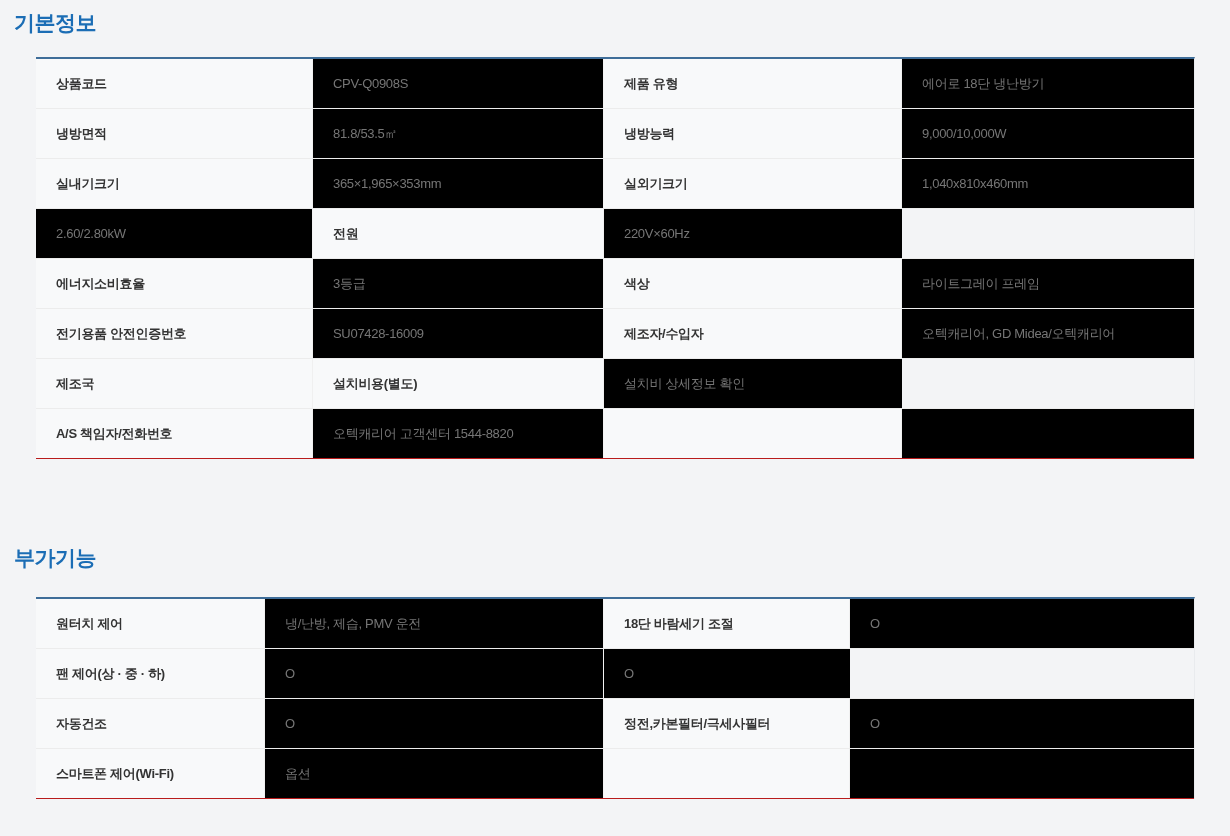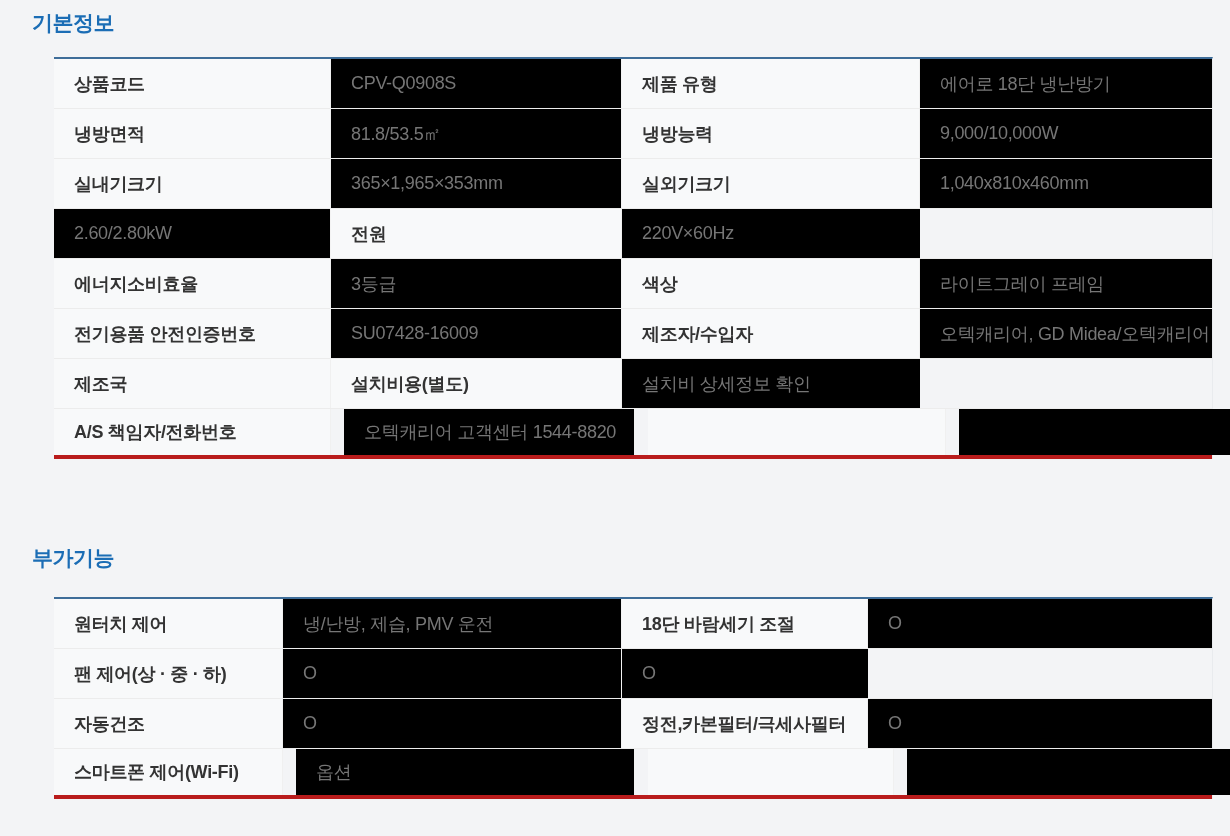--- a/index.html
+++ b/index.html
@@ -10,7 +10,7 @@
     font-family: "Liberation Sans", "DejaVu Sans", sans-serif;
     overflow: hidden;
   }
-  .page { padding-top: 8px; margin-left: 18px; }
+  .page { padding-top: 8px; }
   .section-title {
     color: #1b6db5;
     font-size: 21px;

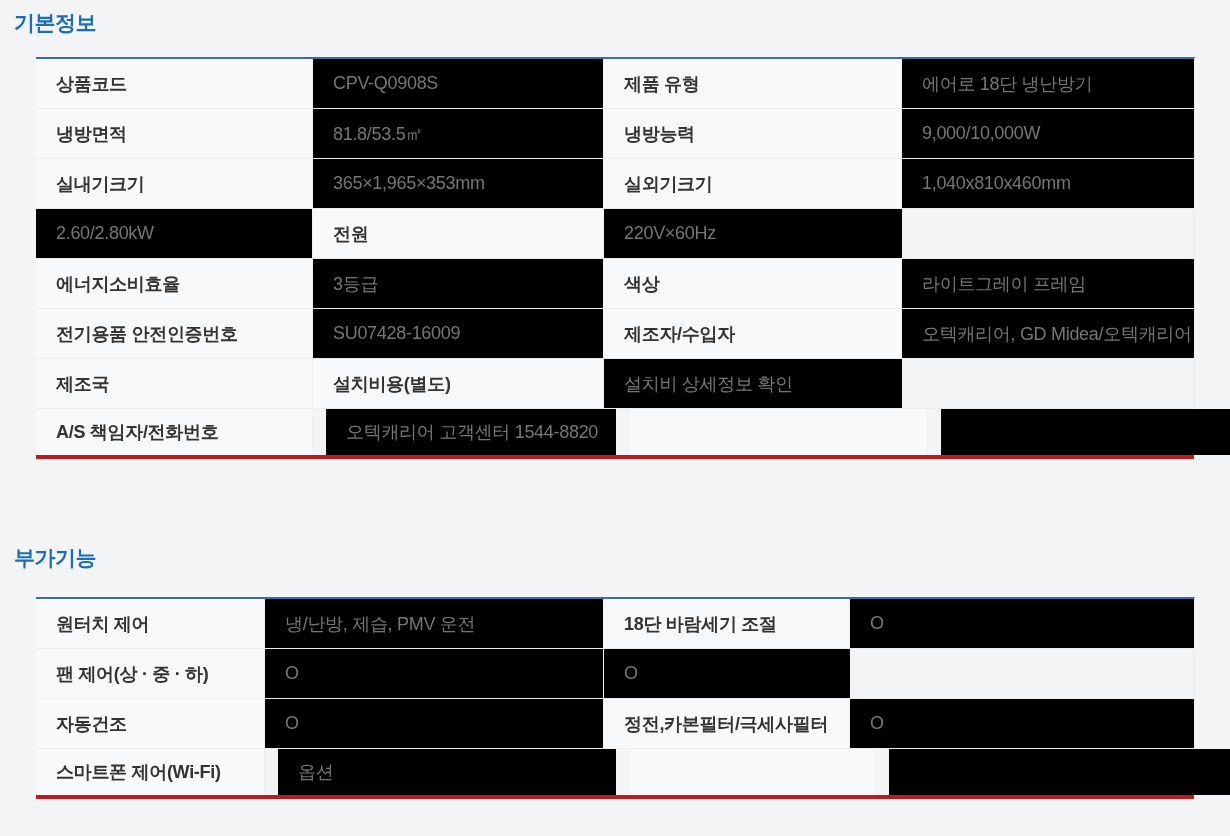--- a/index.html
+++ b/index.html
@@ -40,7 +40,7 @@
     display: flex;
     align-items: center;
     padding: 11px 20px;
-    font-size: 18px;
+    font-size: 13px;
     letter-spacing: -0.3px;
     overflow: hidden;
     white-space: nowrap;

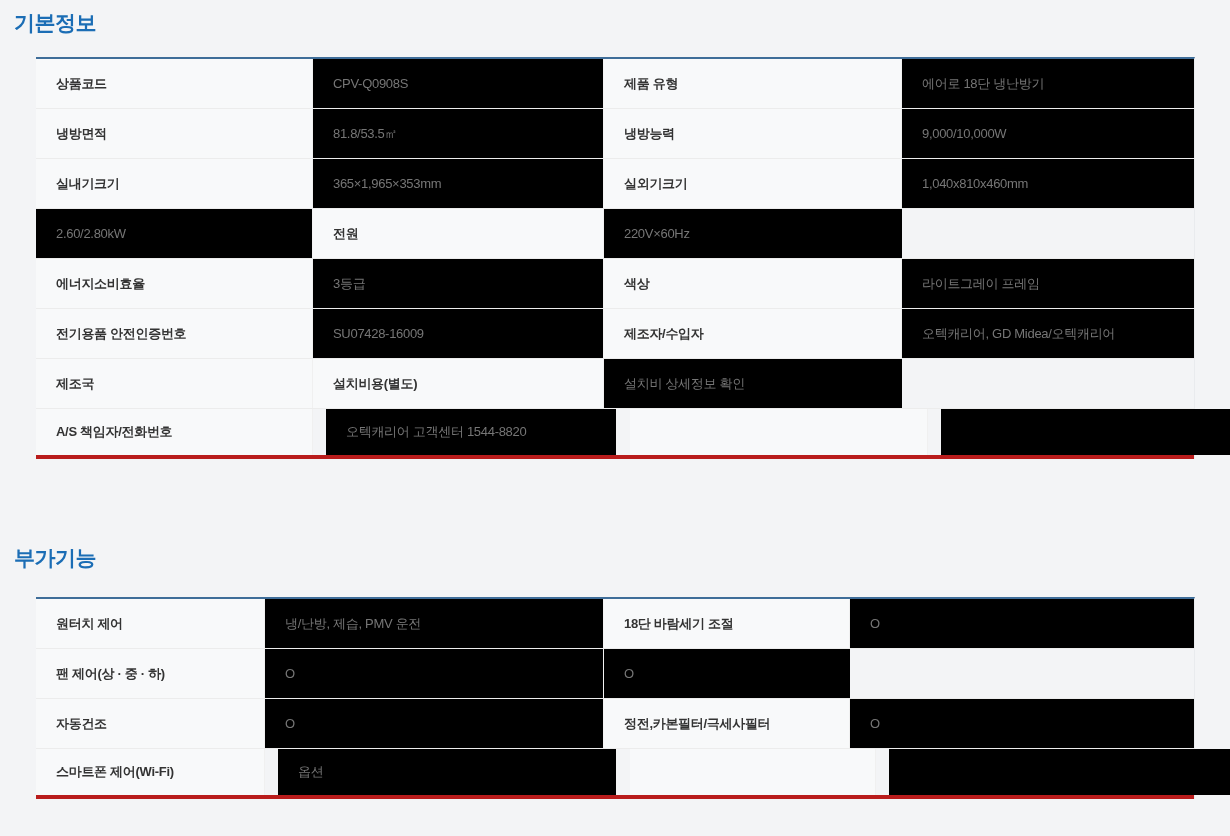--- a/index.html
+++ b/index.html
@@ -35,7 +35,7 @@
   }
   .spec-table.first .spec-row  { grid-template-columns: 277px 291px 298px 292px; }
   .spec-table.second .spec-row { grid-template-columns: 229px 339px 246px 344px; }
-  .spec-row:last-child { border-bottom: 4px solid #b91c1c; gap: 13px; }
+  .spec-row:last-child { border-bottom: 1px solid #b91c1c; }
   .cell {
     display: flex;
     align-items: center;

